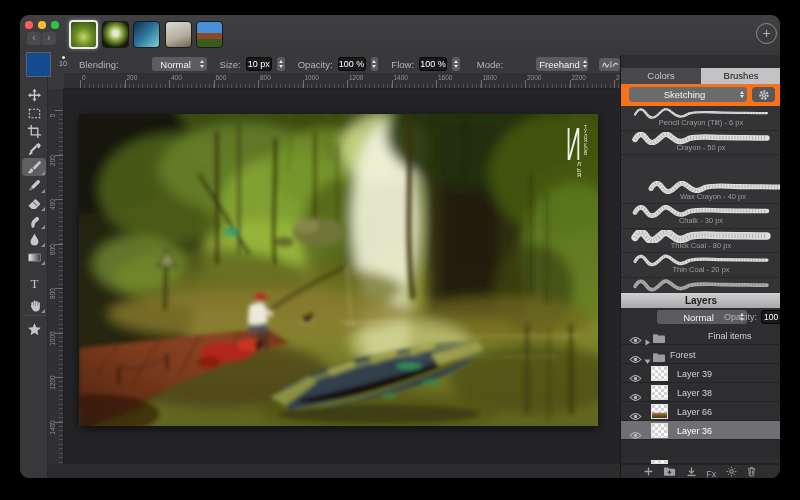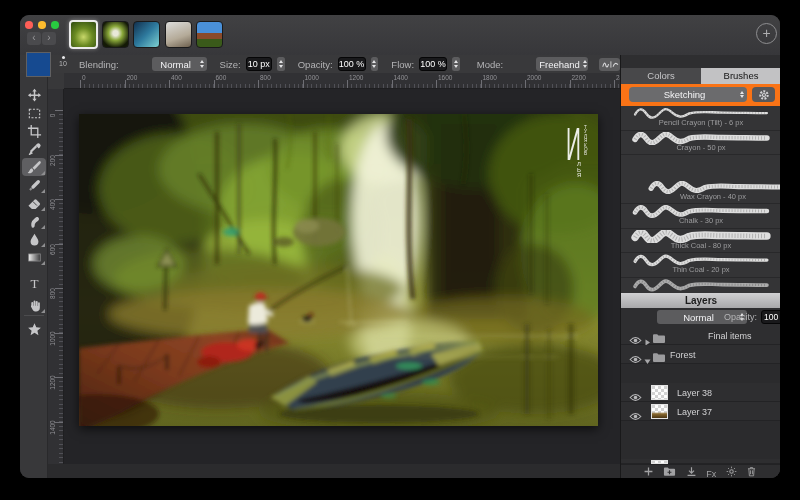--- a/index.html
+++ b/index.html
@@ -549,6 +549,14 @@
             </svg></span>
           <span class="lname" style="left: 49px;">Forest</span>
         </div>
+        <div class="lrow" style="top: 38px;">
+          <span class="eye"><svg width="13" height="9" viewBox="0 0 14 10">
+              <path d="M1 5 Q7 -1.5 13 5 Q7 11.5 1 5Z" fill="none" stroke="#b8b8ba" stroke-width="1.2"></path>
+              <circle cx="7" cy="5" r="2" fill="#b8b8ba"></circle>
+            </svg></span>
+          <div class="thumb"></div>
+          <span class="lname" style="left: 56px;">Layer 39</span>
+        </div>
         <div class="lrow" style="top: 57px;">
           <span class="eye"><svg width="13" height="9" viewBox="0 0 14 10">
               <path d="M1 5 Q7 -1.5 13 5 Q7 11.5 1 5Z" fill="none" stroke="#b8b8ba" stroke-width="1.2"></path>

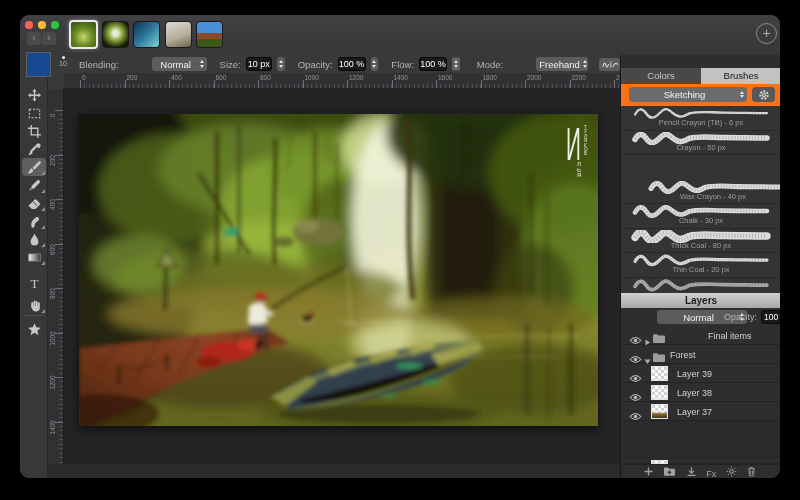--- a/index.html
+++ b/index.html
@@ -573,7 +573,7 @@
           <div class="thumb">
             <div class="artbit"></div>
           </div>
-          <span class="lname" style="left: 56px;">Layer 37</span>
+          <span class="lname" style="left: 56px;">Layer 66</span>
         </div>
         <div class="lrow" style="top: 133px; height: 5px;">
           <div class="thumb" style="top: 1px; height: 4px;"></div>

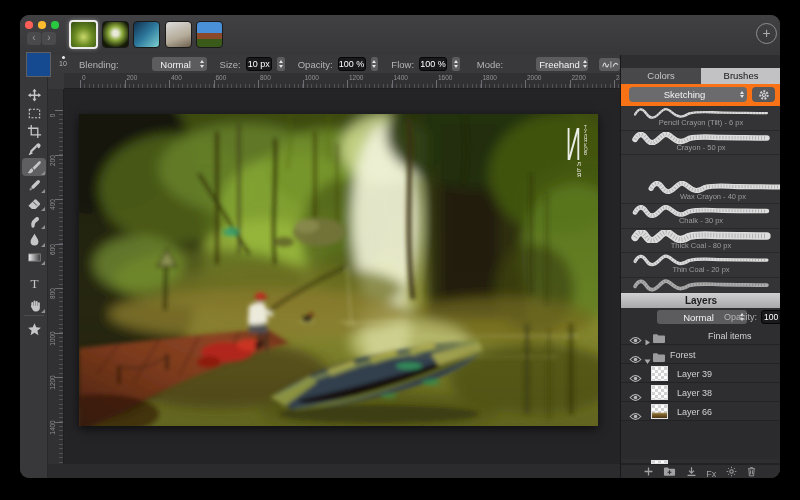--- a/index.html
+++ b/index.html
@@ -575,6 +575,14 @@
           </div>
           <span class="lname" style="left: 56px;">Layer 66</span>
         </div>
+        <div class="lrow sel" style="top: 95px;">
+          <span class="eye"><svg width="13" height="9" viewBox="0 0 14 10">
+              <path d="M1 5 Q7 -1.5 13 5 Q7 11.5 1 5Z" fill="none" stroke="#b8b8ba" stroke-width="1.2"></path>
+              <circle cx="7" cy="5" r="2" fill="#b8b8ba"></circle>
+            </svg></span>
+          <div class="thumb"></div>
+          <span class="lname" style="left: 56px;">Layer 36</span>
+        </div>
         <div class="lrow" style="top: 133px; height: 5px;">
           <div class="thumb" style="top: 1px; height: 4px;"></div>
         </div>

